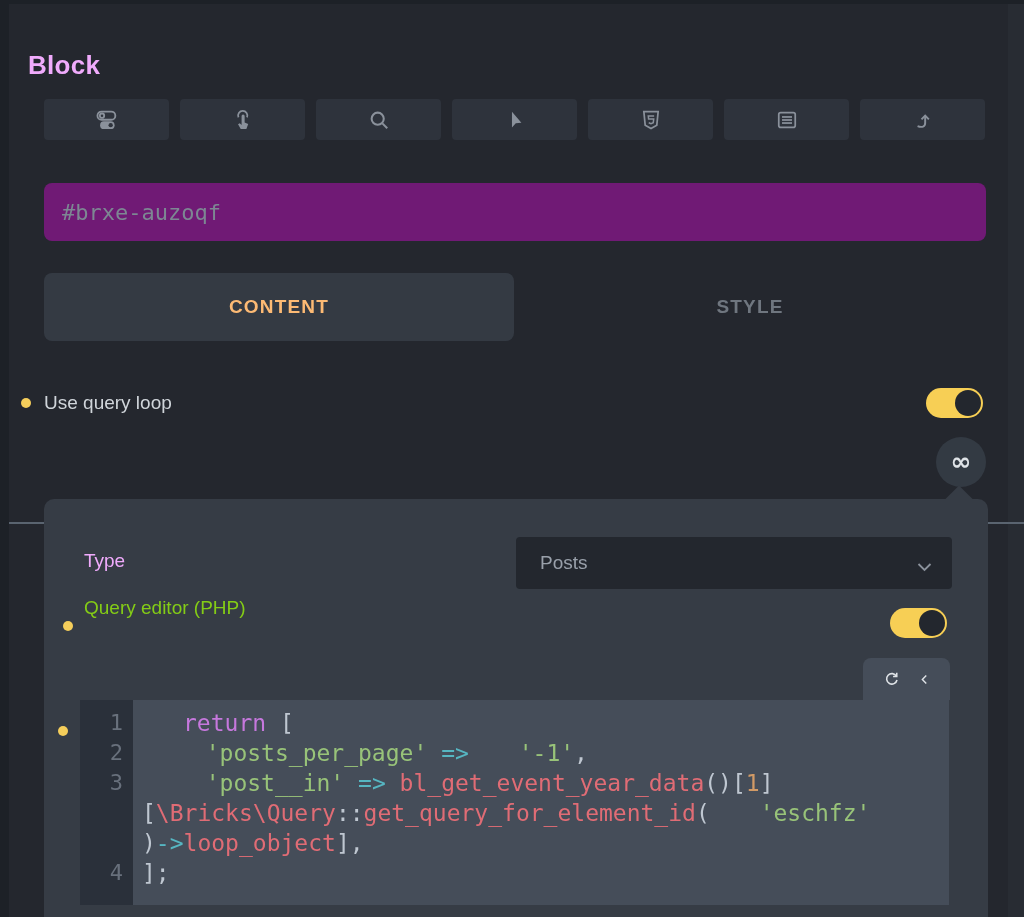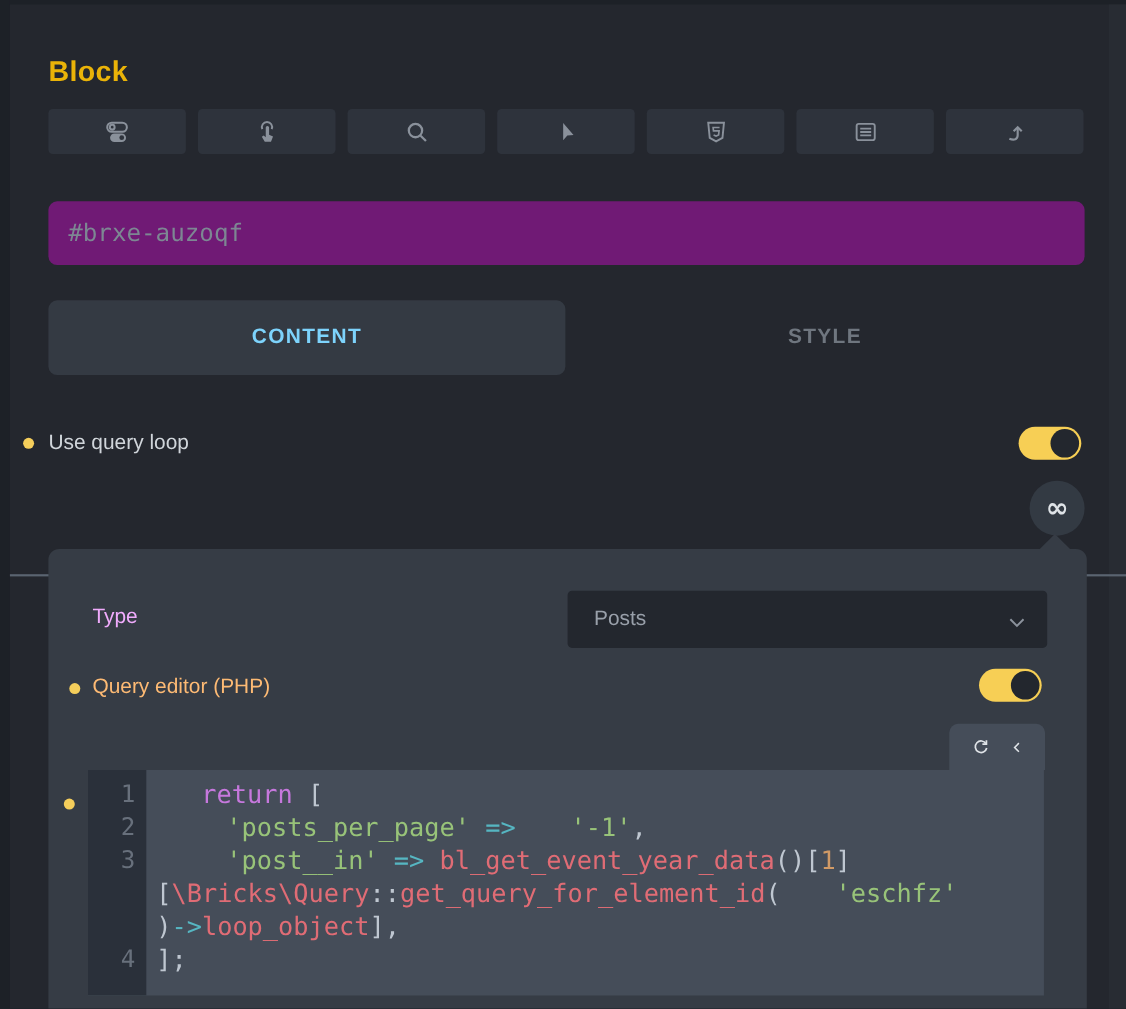--- a/index.html
+++ b/index.html
@@ -14,8 +14,8 @@
   .edge-right { position:absolute; right:0; top:4px; width:16px; height:100%; background:#282c33; }
 
   .panel-title {
-    position:absolute; left:44px; top:50px;
-    font-size:26px; font-weight:700; color:#eab308; letter-spacing:.3px;
+    position:absolute; left:28px; top:50px;
+    font-size:26px; font-weight:700; color:#f0abfc; letter-spacing:.3px;
   }
 
   .toolbar { position:absolute; left:44px; top:99px; display:flex; gap:11px; }

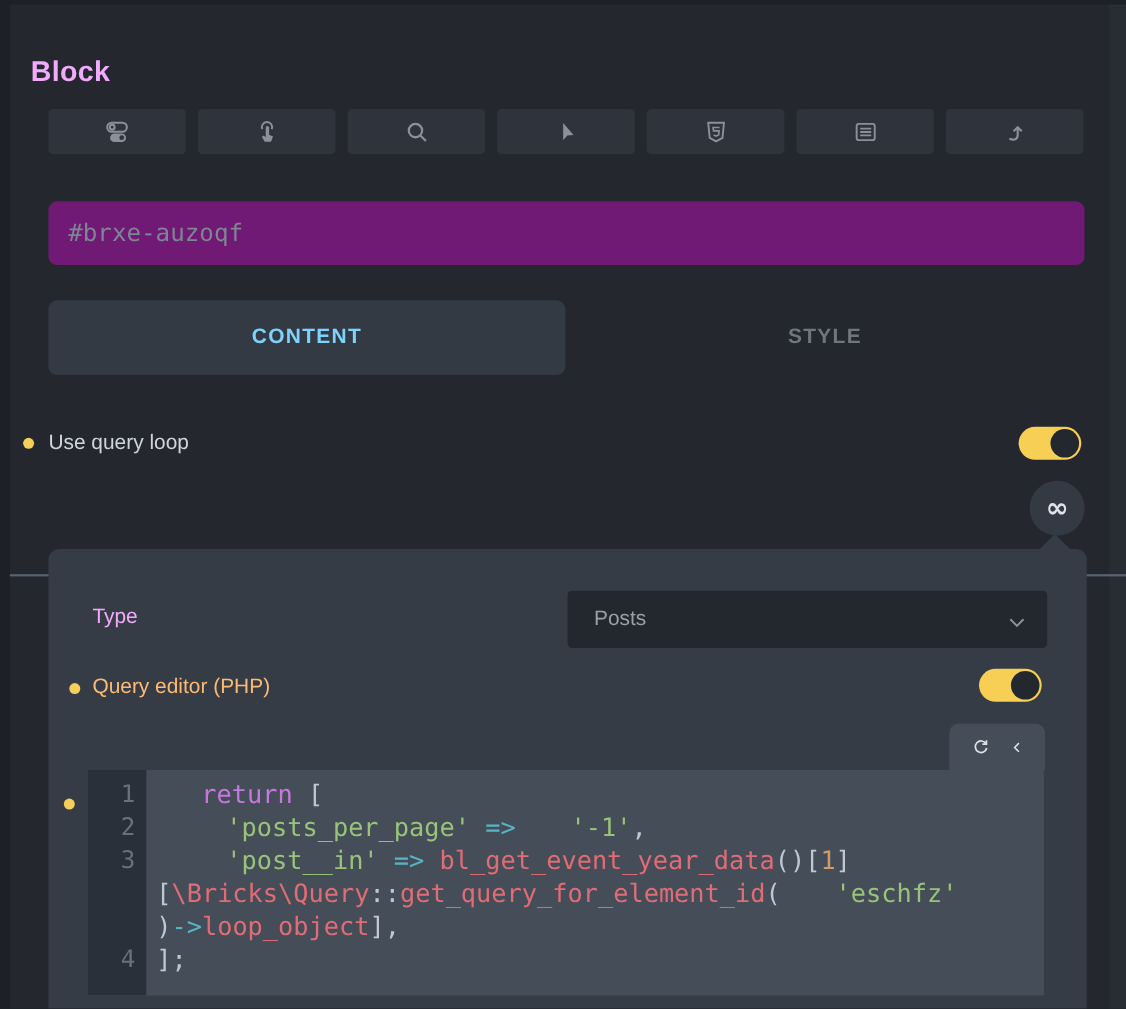--- a/index.html
+++ b/index.html
@@ -39,7 +39,7 @@
     height:68px; line-height:68px; text-align:center;
     font-size:19px; font-weight:700; letter-spacing:1.2px; cursor:pointer;
   }
-  .tab.active { width:470px; background:#343a43; border-radius:8px; color:#7dd3fc; }
+  .tab.active { width:470px; background:#343a43; border-radius:8px; color:#fdba74; }
   .tab.inactive { width:472px; color:#6f767f; }
 
   .ctl-row { position:absolute; left:0; width:1024px; }

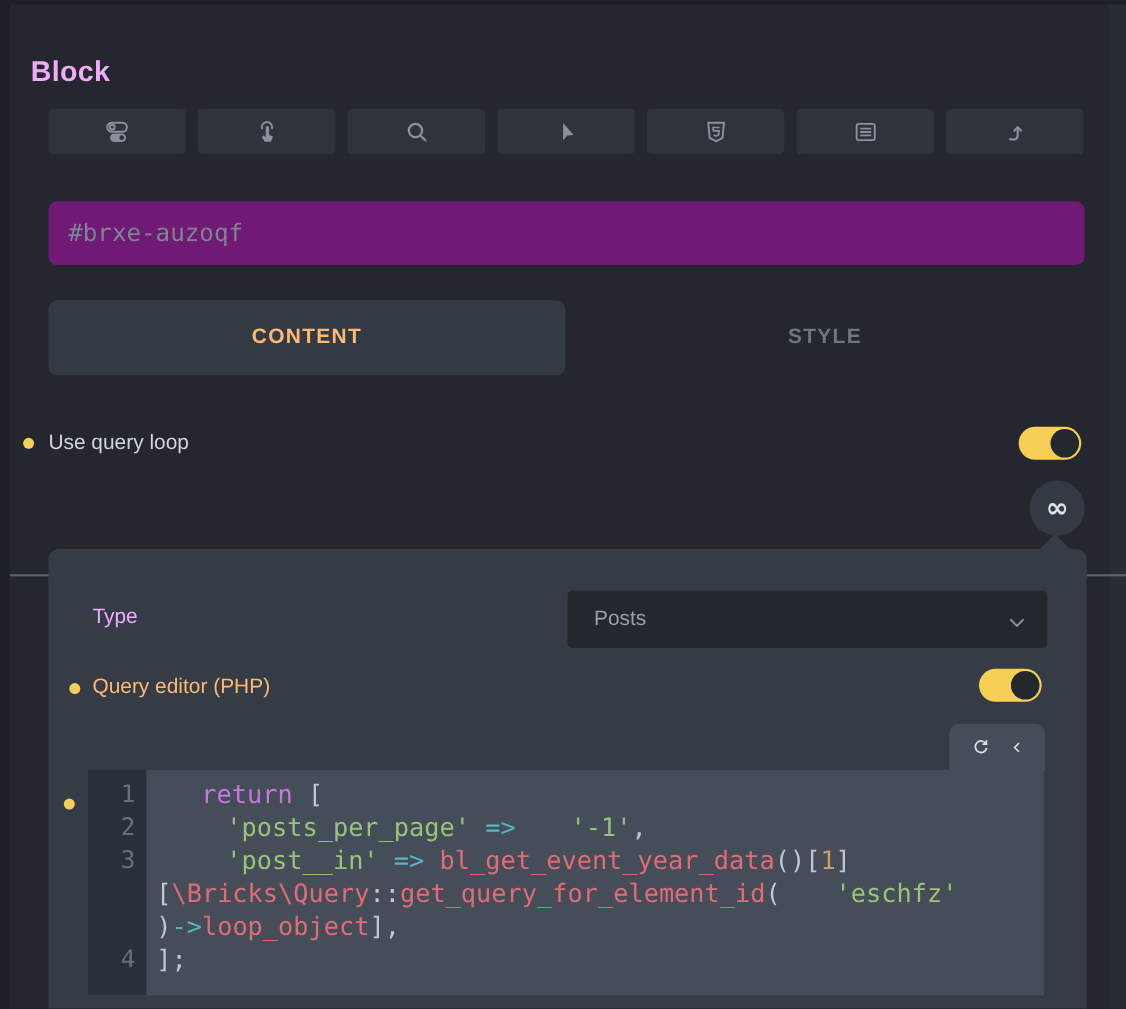--- a/index.html
+++ b/index.html
@@ -82,7 +82,7 @@
   }
   .select .chev { position:absolute; right:20px; top:21px; color:#8b929c; }
 
-  .popup .ed-label { position:absolute; left:40px; top:115px; font-size:19px; color:#fdba74; }
+  .popup .ed-label { position:absolute; left:40px; top:98px; font-size:19px; color:#84cc16; }
   .popup .ed-dot { left:19px; top:122px; }
   .popup .ed-toggle { left:846px; top:109px; }
 

